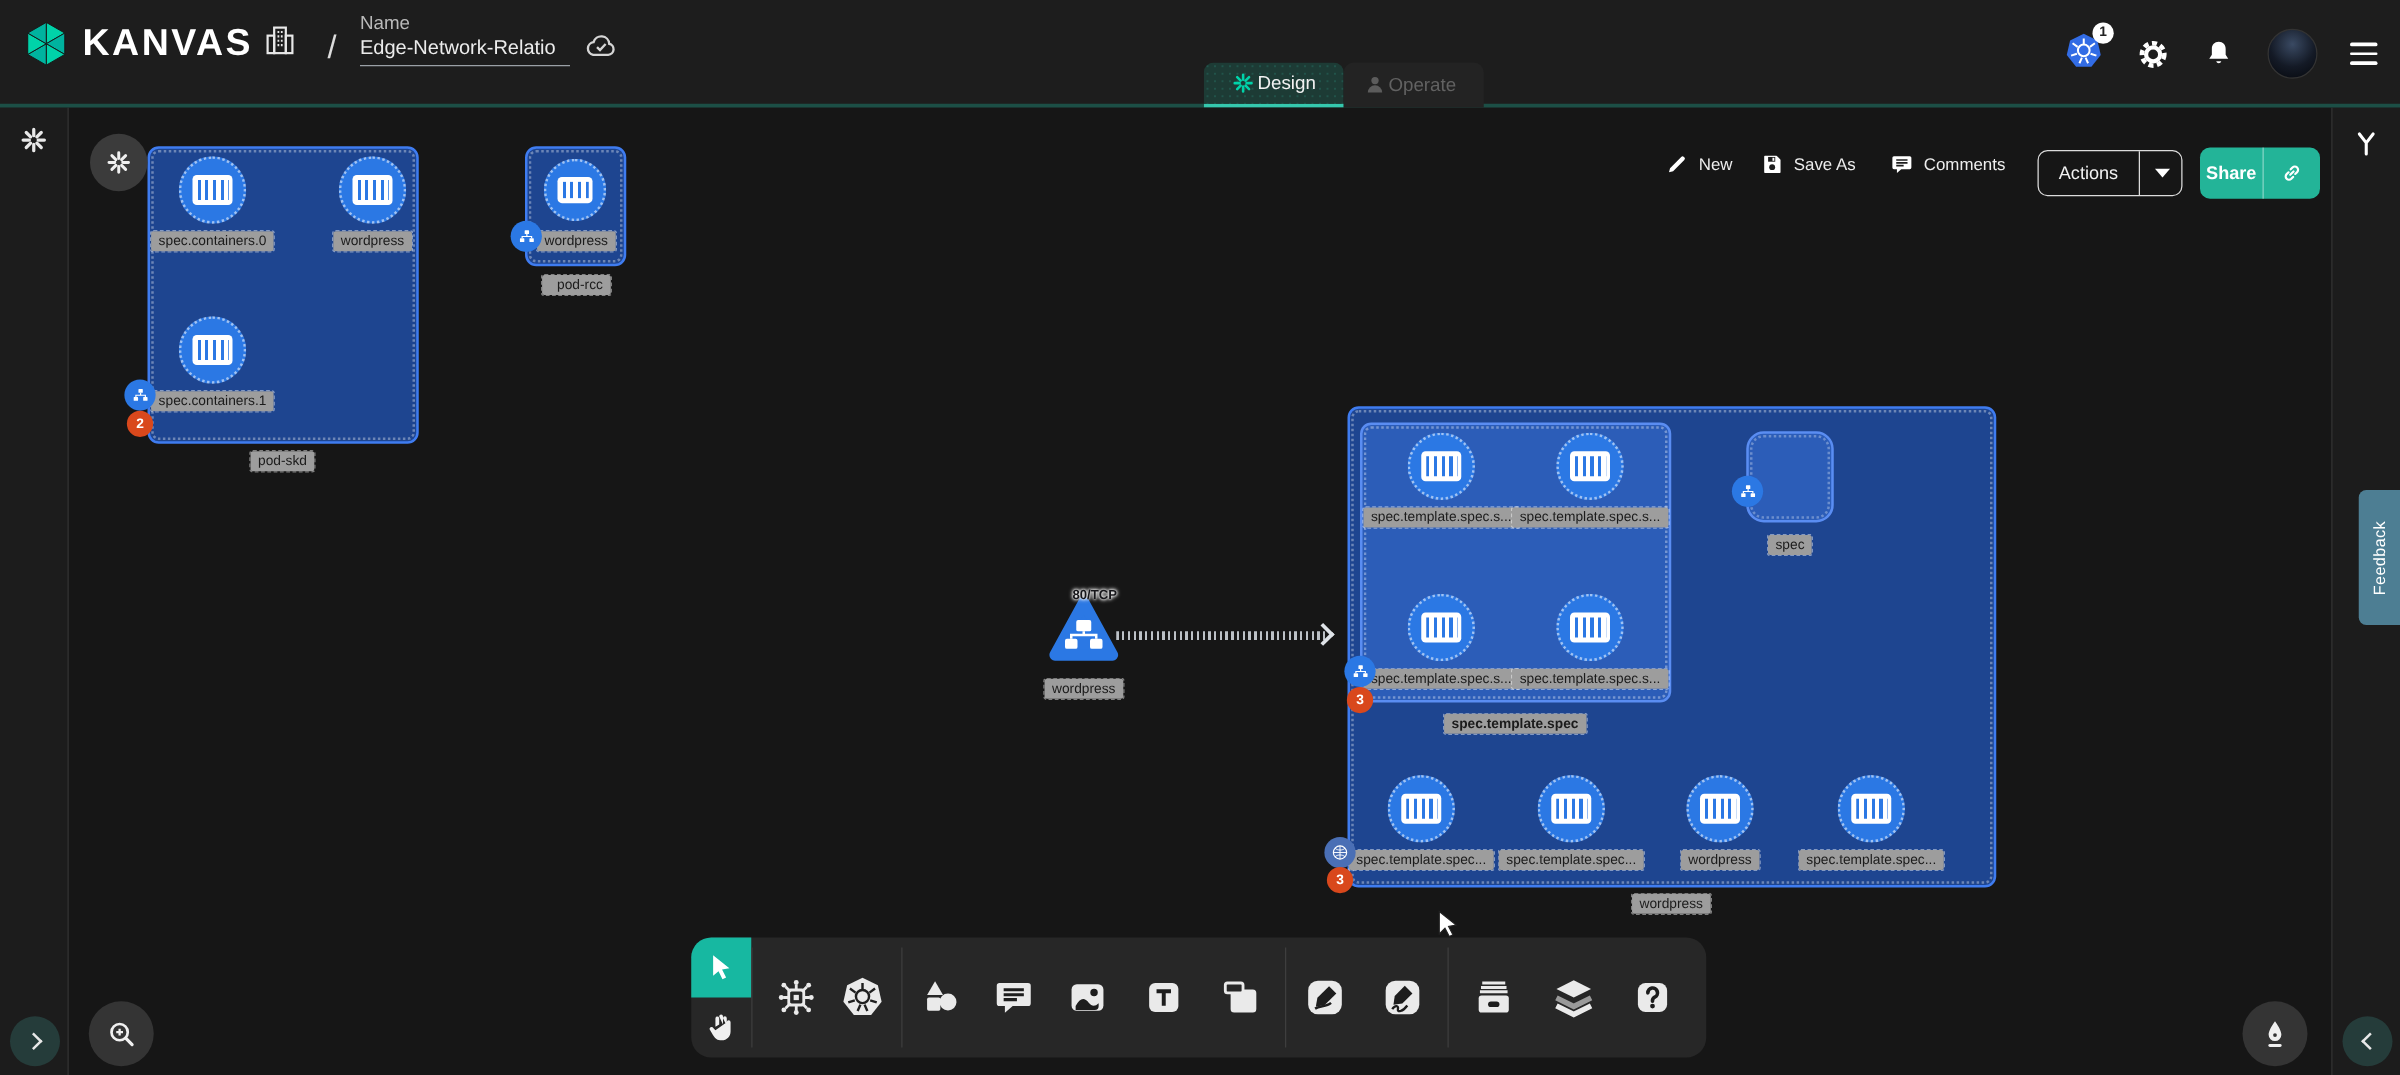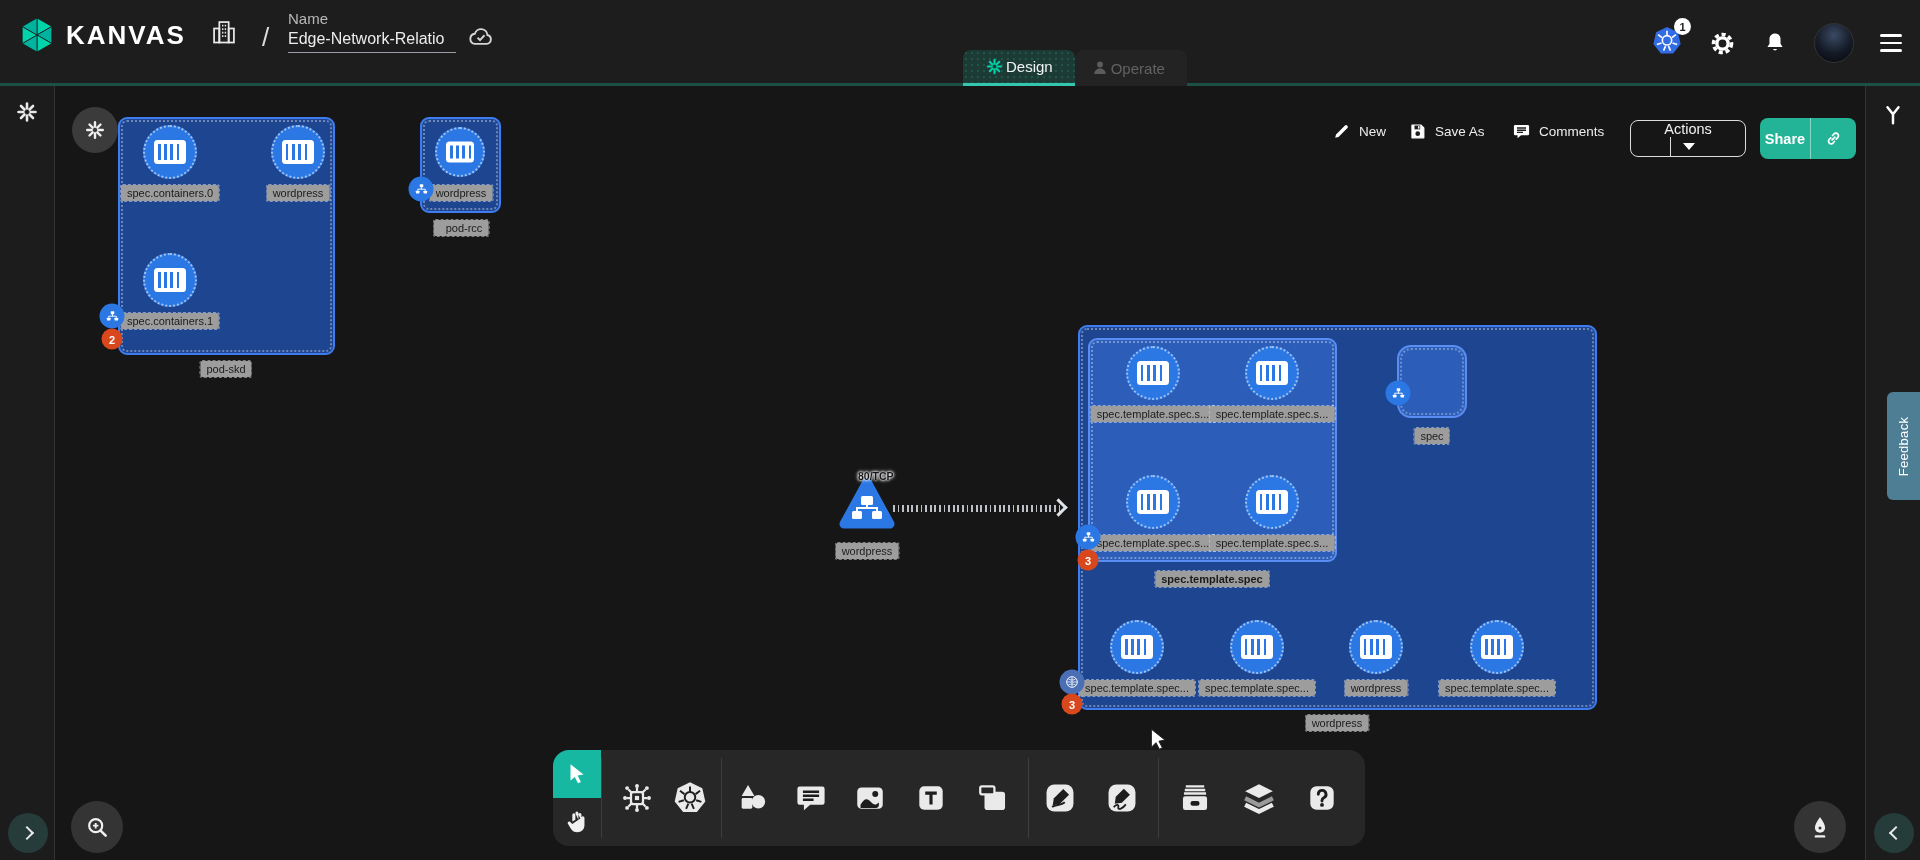--- a/index.html
+++ b/index.html
@@ -10,7 +10,7 @@
   
   .header { position:absolute; left:0; top:0; width:1920px; height:86px; background:#1d1d1d; border-bottom:3px solid #1c4f46; z-index:50; }
   .logo-wrap { position:absolute; left:18px; top:16px; display:flex; align-items:center; gap:10px; }
-  .logo-text { color:#fff; font-size:26px; font-weight:800; letter-spacing:2px; }
+  .logo-text { color:#fff; font-size:30px; font-weight:800; letter-spacing:2px; }
   .hdr-sep { position:absolute; left:262px; top:22px; color:#ddd; font-size:26px; font-weight:300; }
   .hdr-building { position:absolute; left:210px; top:18px; color:#e8e8e8; }
   .name-block { position:absolute; left:288px; top:10px; width:168px; }

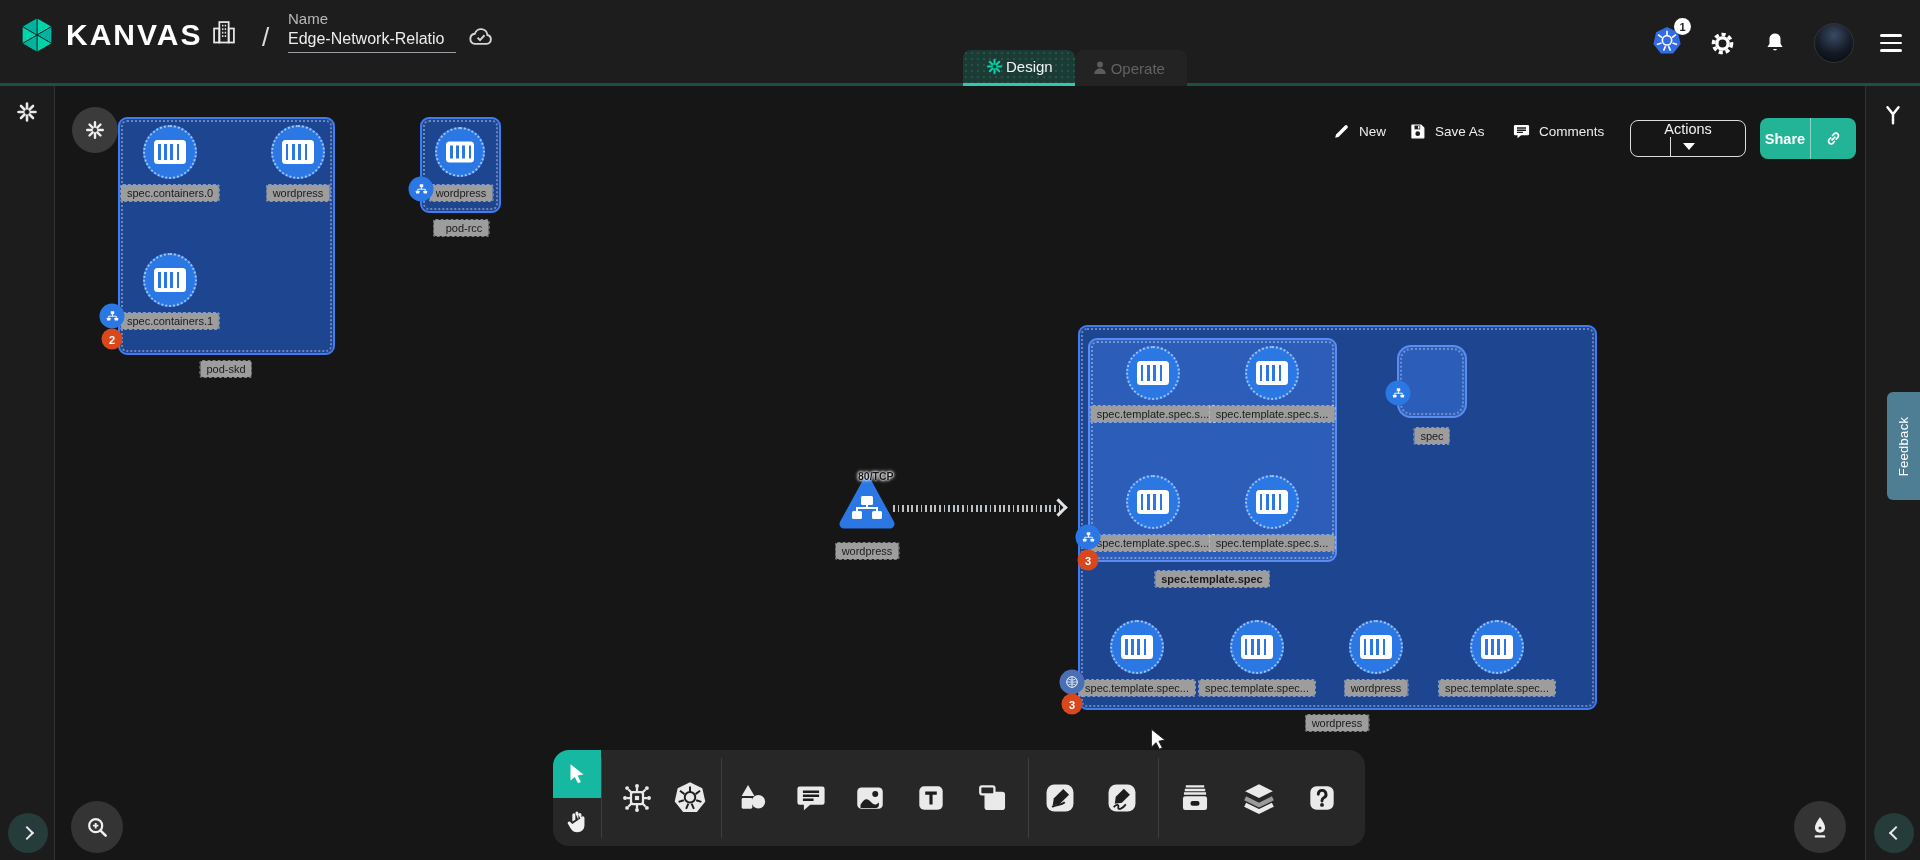--- a/index.html
+++ b/index.html
@@ -42,7 +42,7 @@
 
   
   .act { position:absolute; top:122px; display:flex; align-items:center; gap:8px; color:#ededed; font-size:13.5px; cursor:pointer; z-index:45; }
-  .btn-outline { position:absolute; top:120px; height:37px; border:1.5px solid #dcdcdc; border-radius:8px; display:flex; align-items:center; color:#f2f2f2; font-size:14.5px; cursor:pointer; z-index:45;flex-direction:column; }
+  .btn-outline { position:absolute; top:120px; height:37px; border:1.5px solid #dcdcdc; border-radius:8px; display:flex; align-items:center; color:#f2f2f2; font-size:14.5px; cursor:pointer; z-index:45; }
   .btn-outline .caret-zone { border-left:1px solid #dcdcdc; height:100%; display:flex; align-items:center; padding:0 12px; }
   .caret-down { width:0; height:0; border-left:6px solid transparent; border-right:6px solid transparent; border-top:7px solid #fff; }
   .btn-share { position:absolute; top:118px; height:41px; background:#23b498; border-radius:8px; display:flex; align-items:center; color:#fff; font-size:14.5px; font-weight:bold; cursor:pointer; z-index:45; }

